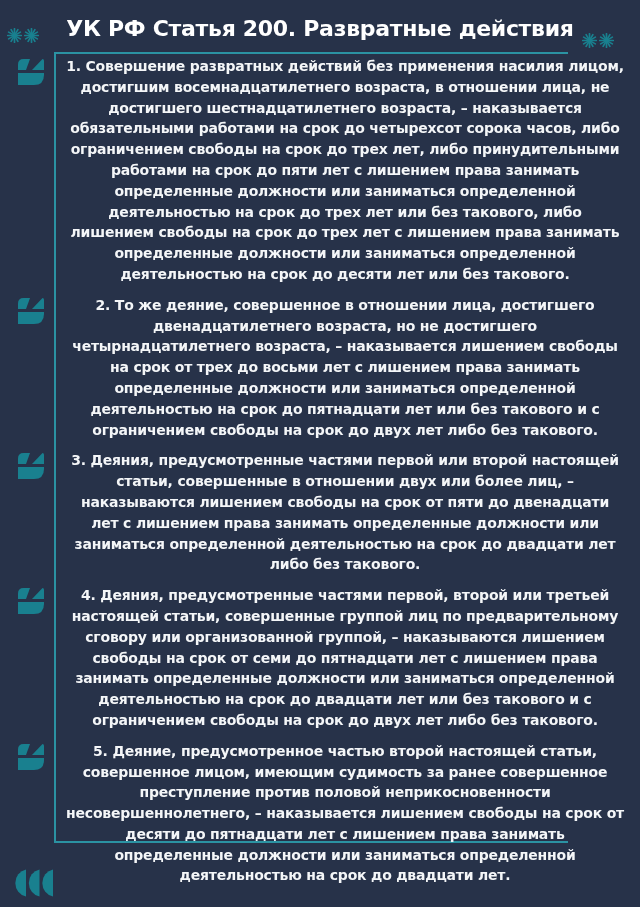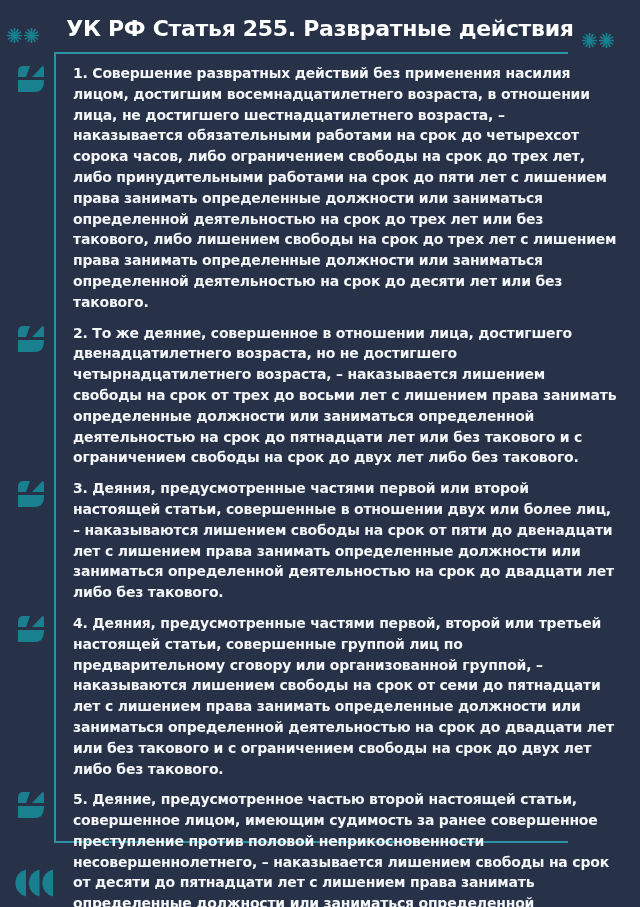--- a/index.html
+++ b/index.html
@@ -117,7 +117,7 @@
     </svg>
   </div>
 
-  <h1 class="title">УК РФ Статья 255. Развратные действия</h1>
+  <h1 class="title">УК РФ Статья 200. Развратные действия</h1>
 
   <div class="frame"></div>
 

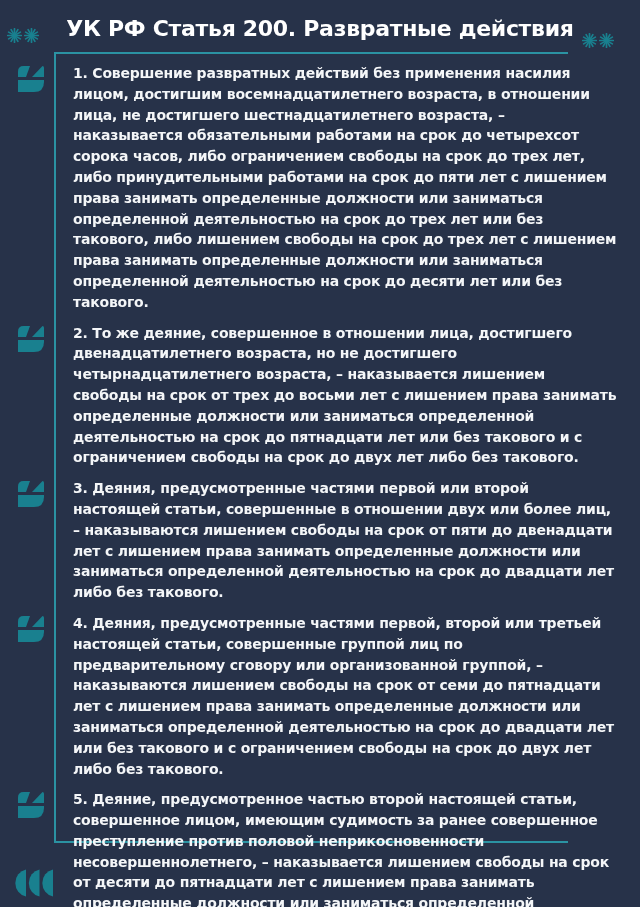--- a/index.html
+++ b/index.html
@@ -45,10 +45,10 @@
     margin:0 0 10px 0;
   }
   .para p{
-    margin:7px;
+    margin:0;
     font-size:14px;line-height:20.8px;letter-spacing:-0.2px;
     font-weight:bold;color:#f4f6f8;
-    text-align:left;
+    text-align:center;
   }
   .q{
     position:absolute;left:15px;top:0;

